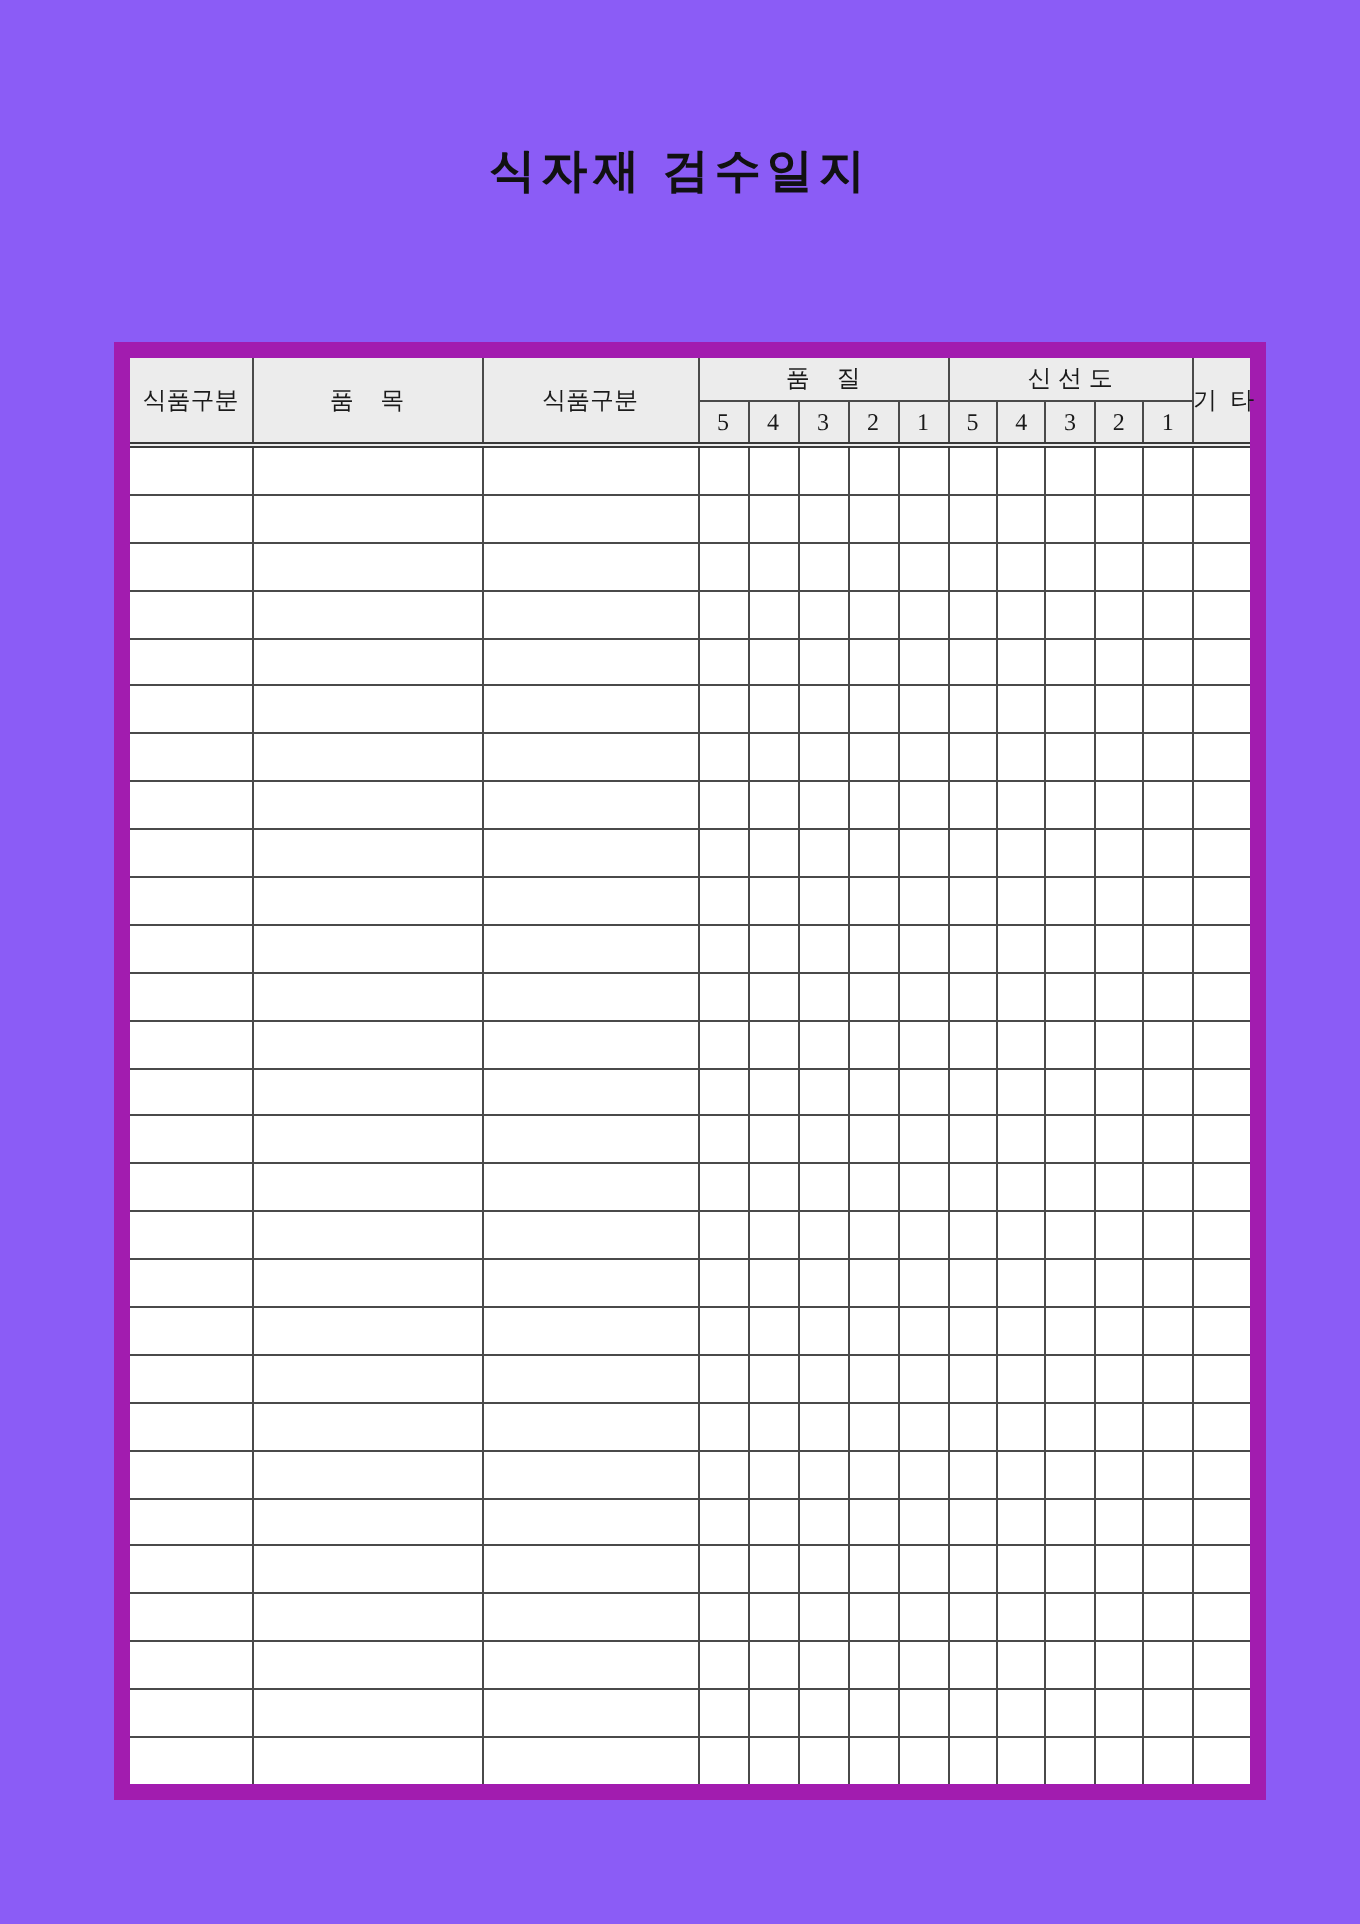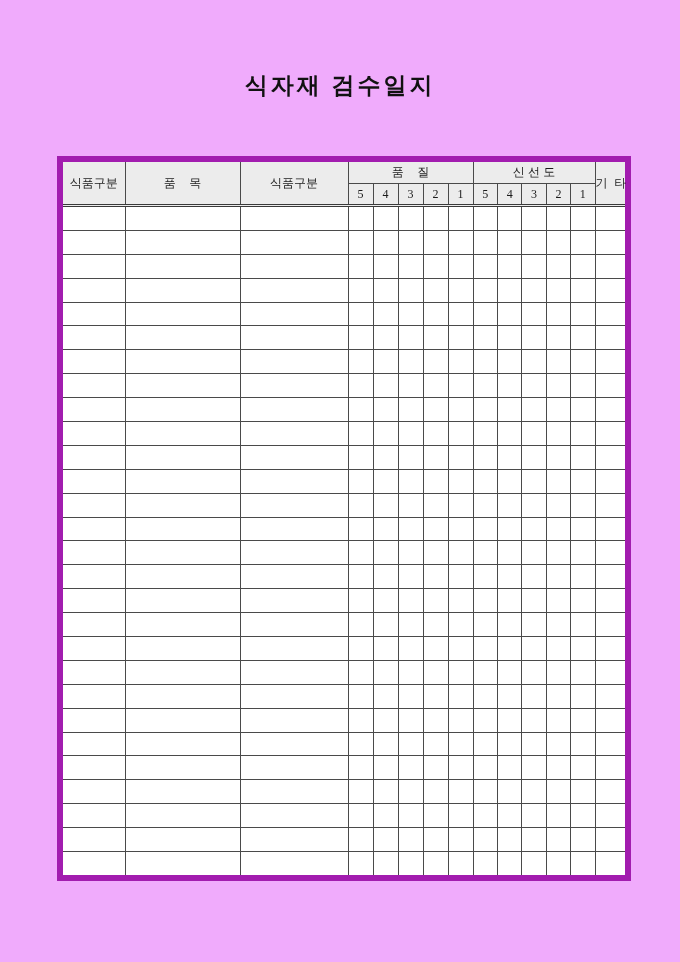--- a/index.html
+++ b/index.html
@@ -8,7 +8,7 @@
     width: 680px;
     height: 962px;
     margin: 0 auto;
-    background: #f0abfc;
+    background: #8b5cf6;
     font-family: "Liberation Sans", sans-serif;
     color: #1a1a1a;
     overflow: hidden;

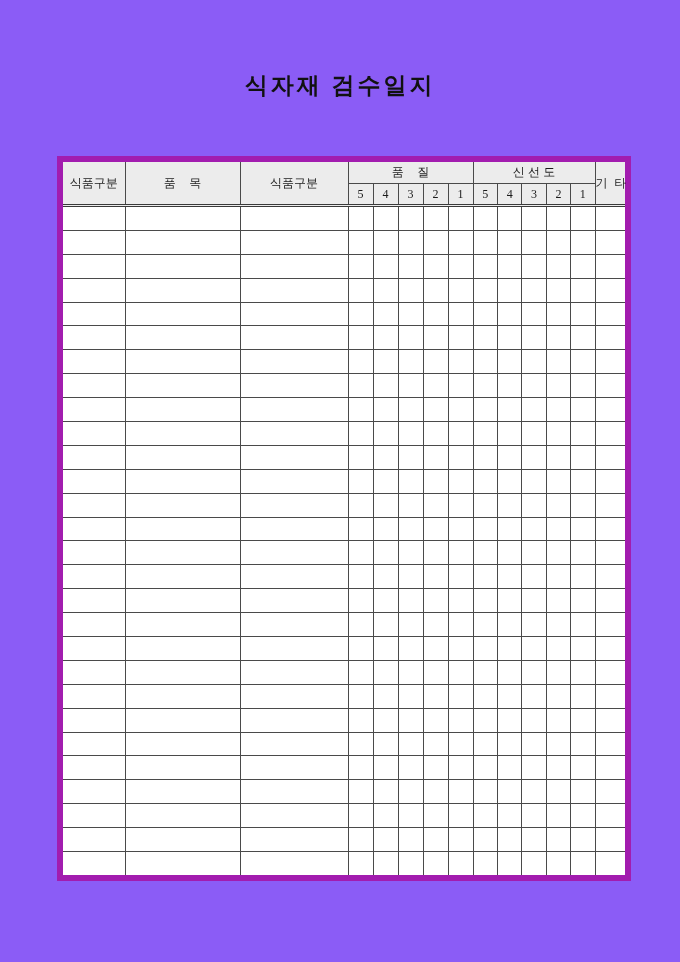--- a/index.html
+++ b/index.html
@@ -36,12 +36,12 @@
   }
   table.sheet {
     position: absolute;
-    top: 156px;
+    top: 171px;
     left: 57px;
     width: 568px;
     border-collapse: collapse;
     table-layout: fixed;
-    border: 6px solid #a21caf;
+    border: 8px solid #a21caf;
   }
   table.sheet th, table.sheet td {
     border: 1px solid #4a4a4a;

